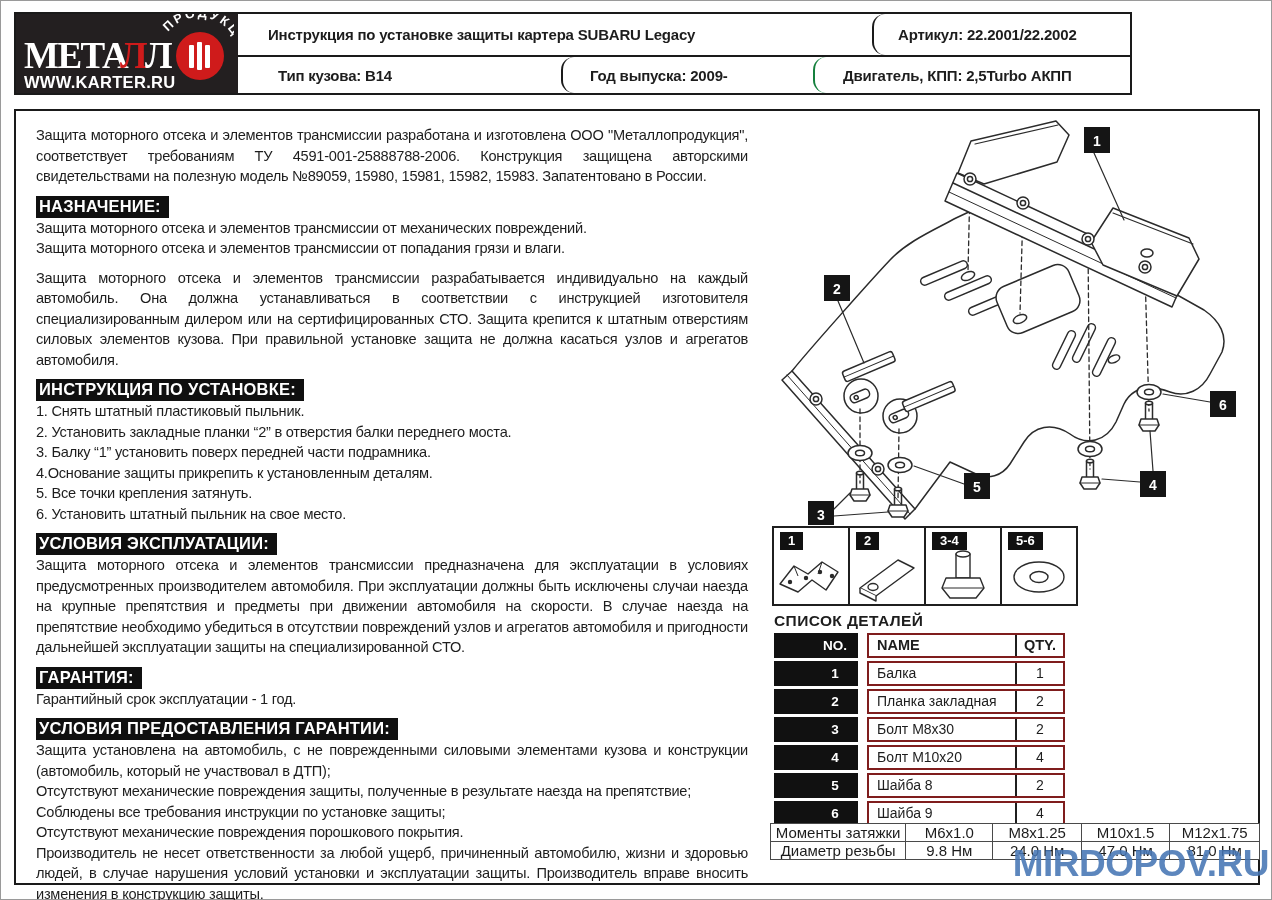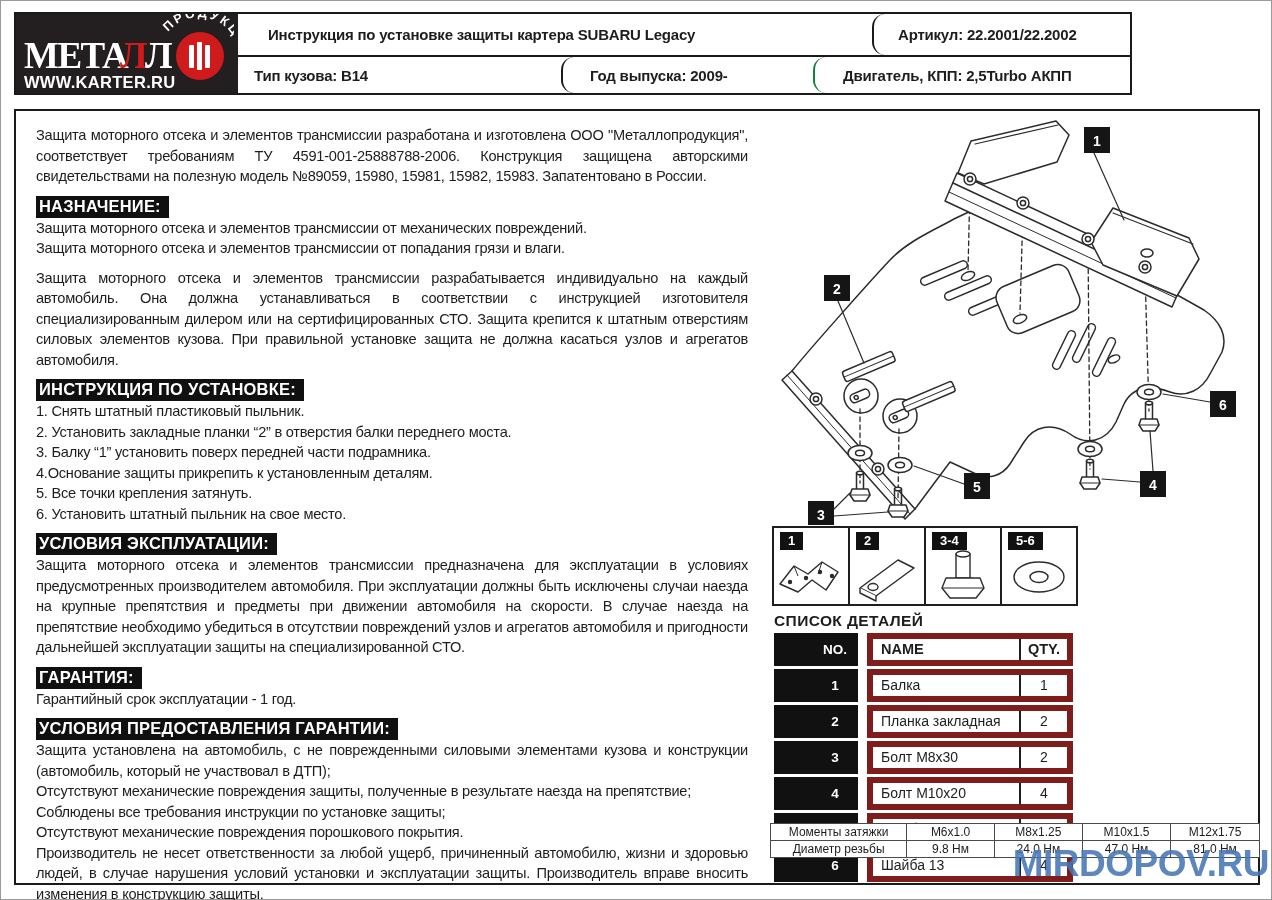--- a/index.html
+++ b/index.html
@@ -19,7 +19,7 @@
   .h-cell { display:flex; align-items:center; font-weight:bold; font-size:15px; letter-spacing:-0.2px; box-sizing:border-box;border-radius:13px; }
   .h-title { flex:1; padding-left:30px; }
   .h-article { width:258px; border-left:2px solid #1a1a1a; padding-left:24px; }
-  .h-body { width:323px; padding-left:16px; }
+  .h-body { width:323px; padding-left:40px; }
   .h-year { width:252px; border-left:2px solid #1a1a1a; padding-left:27px;text-align:center; }
   .h-engine { flex:1; border-left:2px solid #15803d; padding-left:28px; }
 

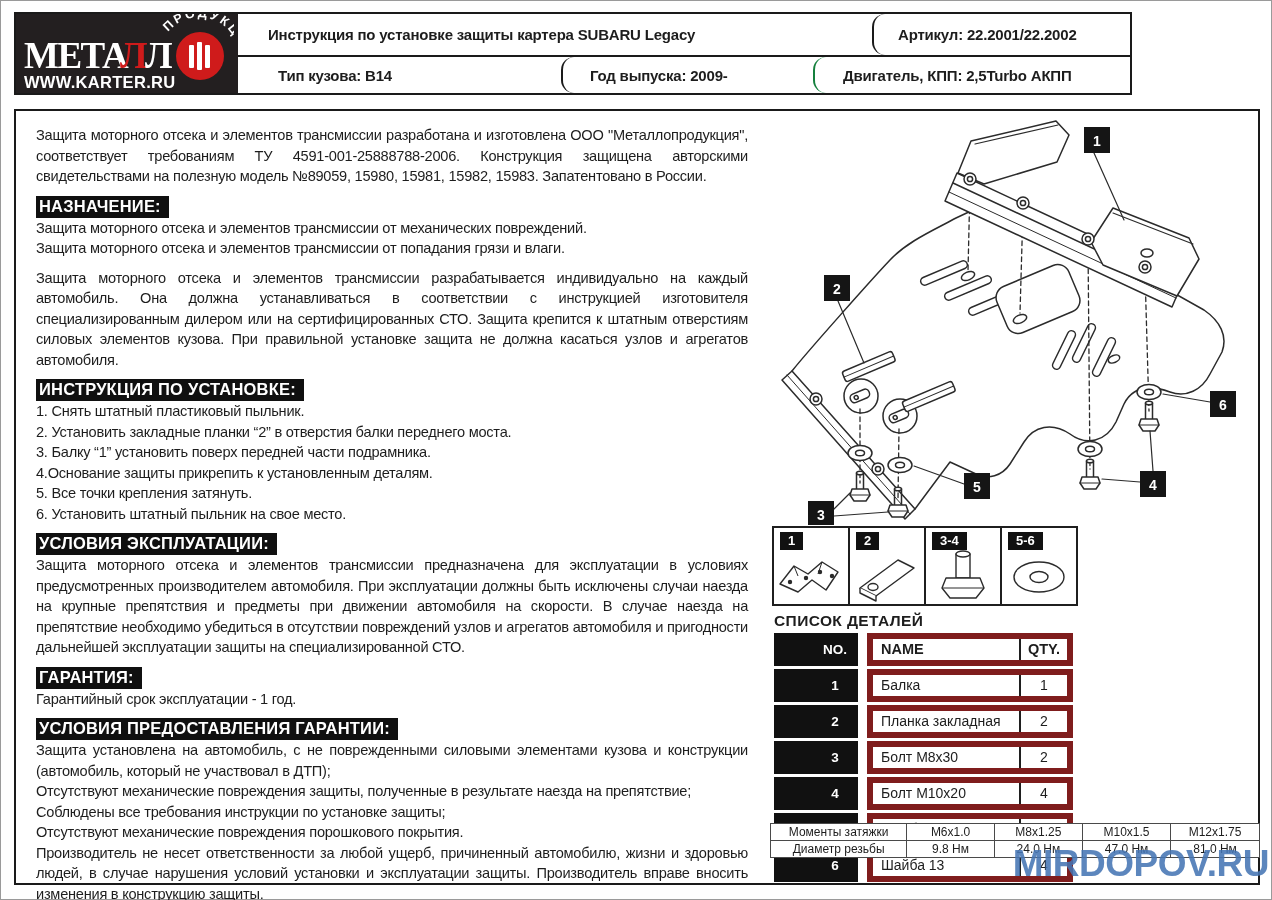--- a/index.html
+++ b/index.html
@@ -54,7 +54,7 @@
   .pt-row { display:flex; margin-bottom:3px; }
   .pt-chip { width:46px; flex:none; background:#111; color:#fff; font-weight:bold; font-size:13.5px;
     text-align:center; display:flex; align-items:center; justify-content:center; margin-right:9px;padding-left:38px; }
-  .pt-body { display:flex; border:6px solid #7f1d1d; background:#fff; }
+  .pt-body { display:flex; border:2px solid #7f1d1d; background:#fff; }
   .pt-name { width:130px; padding:2px 8px 3px 8px; font-size:14px; }
   .pt-qty { width:46px; border-left:2px solid #1f1f1f; text-align:center; padding:2px 0 3px 0; font-size:14px; }
   .pt-header .pt-name, .pt-header .pt-qty { font-weight:bold; font-size:14.5px; }

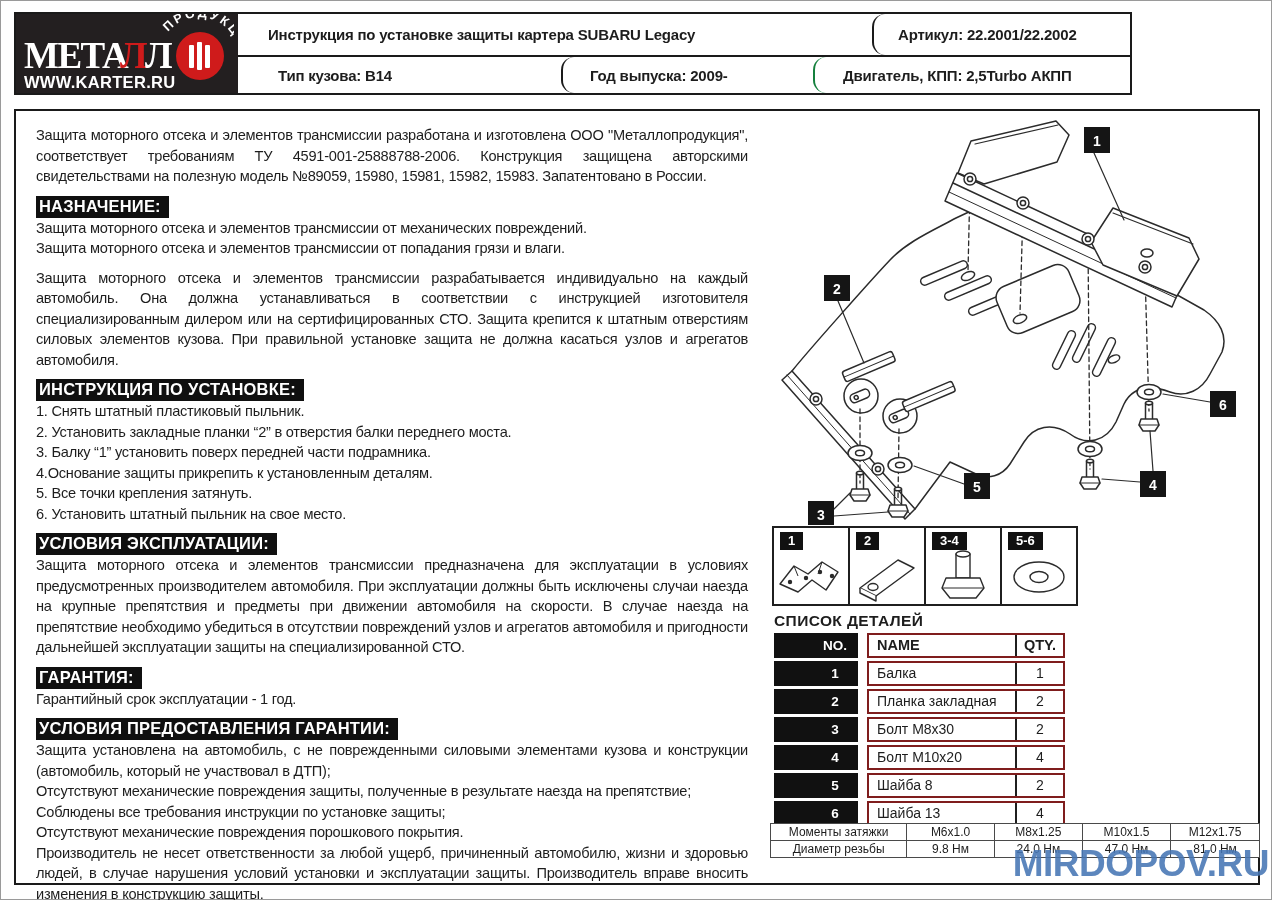--- a/index.html
+++ b/index.html
@@ -404,7 +404,7 @@
         <div class="pt-row">
           <div class="pt-chip">6</div>
           <div class="pt-body">
-              <div class="pt-name">Шайба 13</div>
+              <div class="pt-name">Шайба 9</div>
               <div class="pt-qty">4</div>
             </div>
         </div>

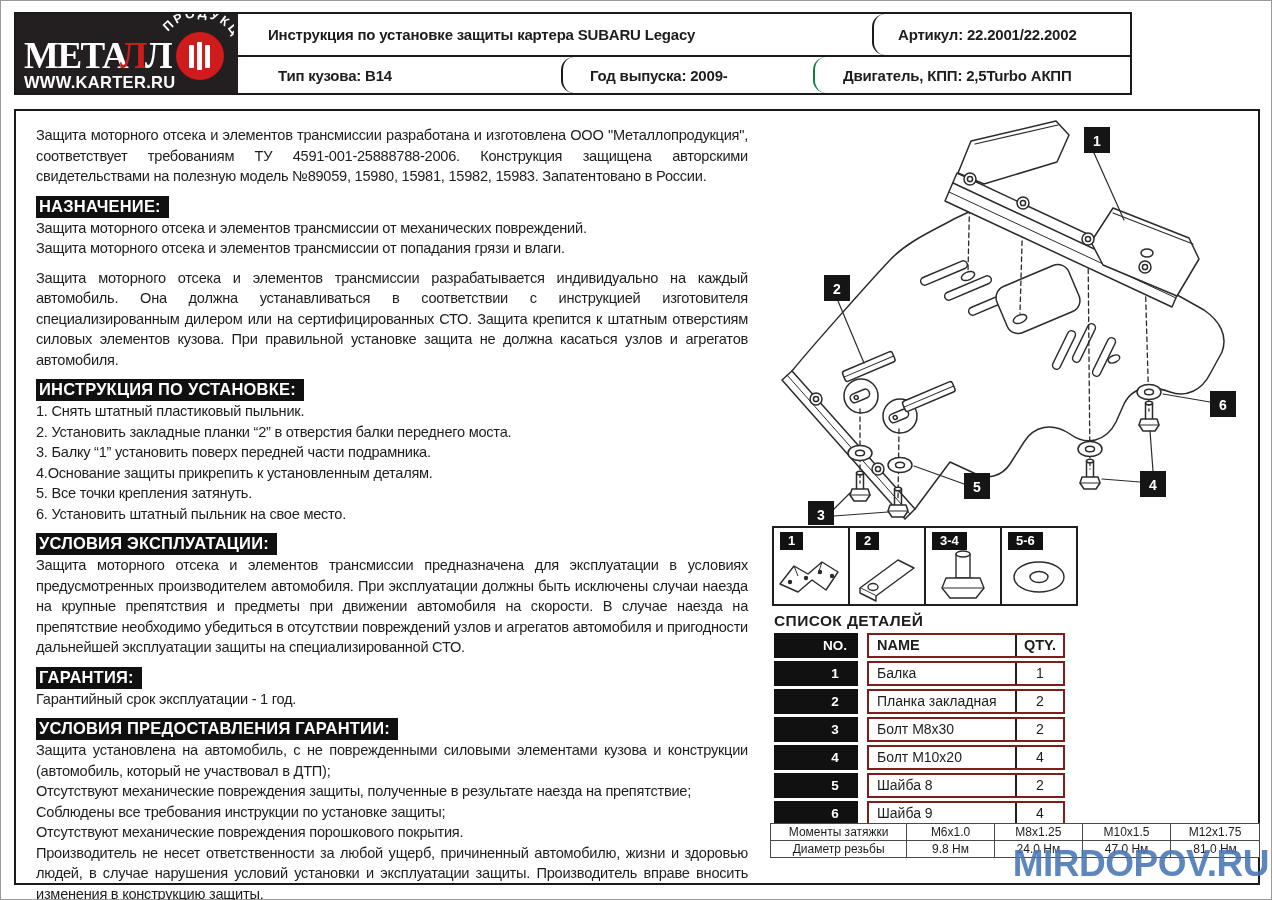--- a/index.html
+++ b/index.html
@@ -60,7 +60,7 @@
   .pt-header .pt-name, .pt-header .pt-qty { font-weight:bold; font-size:14.5px; }
 
   
-  .torque-table { position:absolute; left:12px; top:712px; border-collapse:collapse; font-size:12px; }
+  .torque-table { position:absolute; left:12px; top:712px; border-collapse:collapse; font-size:15px; }
   .torque-table td { border:1.5px solid #4a4a4a; text-align:center; height:16px; padding:0 4px; background:#fff; }
   .torque-table td.lbl { width:136px; }
   .torque-table td.val { width:83px; }

